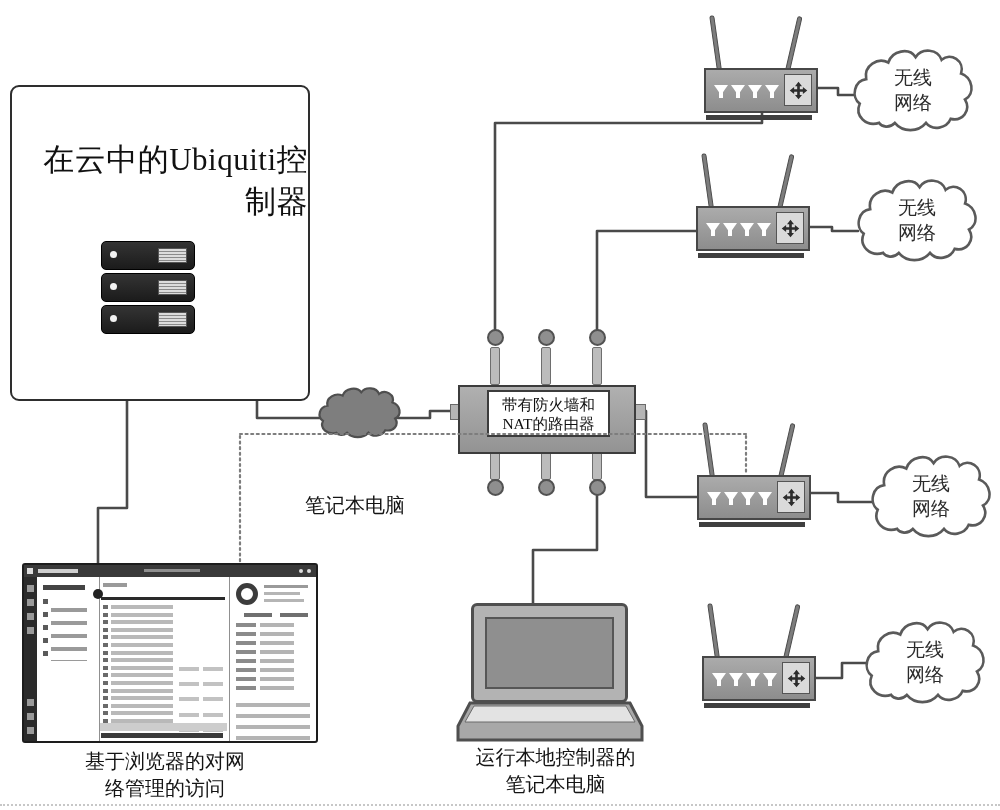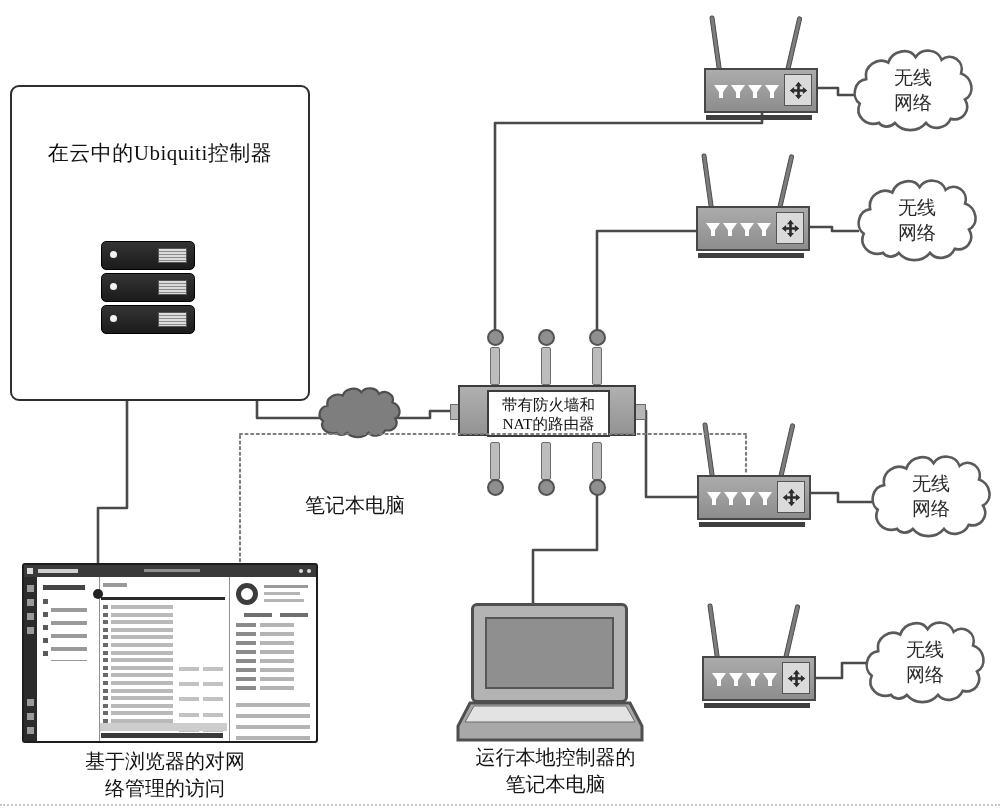--- a/index.html
+++ b/index.html
@@ -21,7 +21,7 @@
 
   
   .bigbox{left:10px;top:85px;width:300px;height:316px;border:2.5px solid #2e2e2e;border-radius:9px;background:#fff;}
-  .bigbox .title{position:absolute;left:0;right:0;top:52px;text-align:center;font-size:21px;letter-spacing:.5px;color:#111;}
+  .bigbox .title{position:absolute;left:0;right:0;top:52px;text-align:right;font-size:31px;letter-spacing:.5px;color:#111;}
   .srv{position:absolute;left:89px;width:92px;height:27px;background:linear-gradient(#343434,#1b1b1b);border:1.5px solid #000;border-radius:5px;}
   .srv i{position:absolute;left:8px;top:9px;width:7px;height:7px;border-radius:50%;background:#f2f2f2;}
   .srv b{position:absolute;right:7px;top:6px;width:27px;height:13px;border:1px solid #555;background:repeating-linear-gradient(to bottom,#dcdcdc 0 2px,#8a8a8a 2px 3px);}

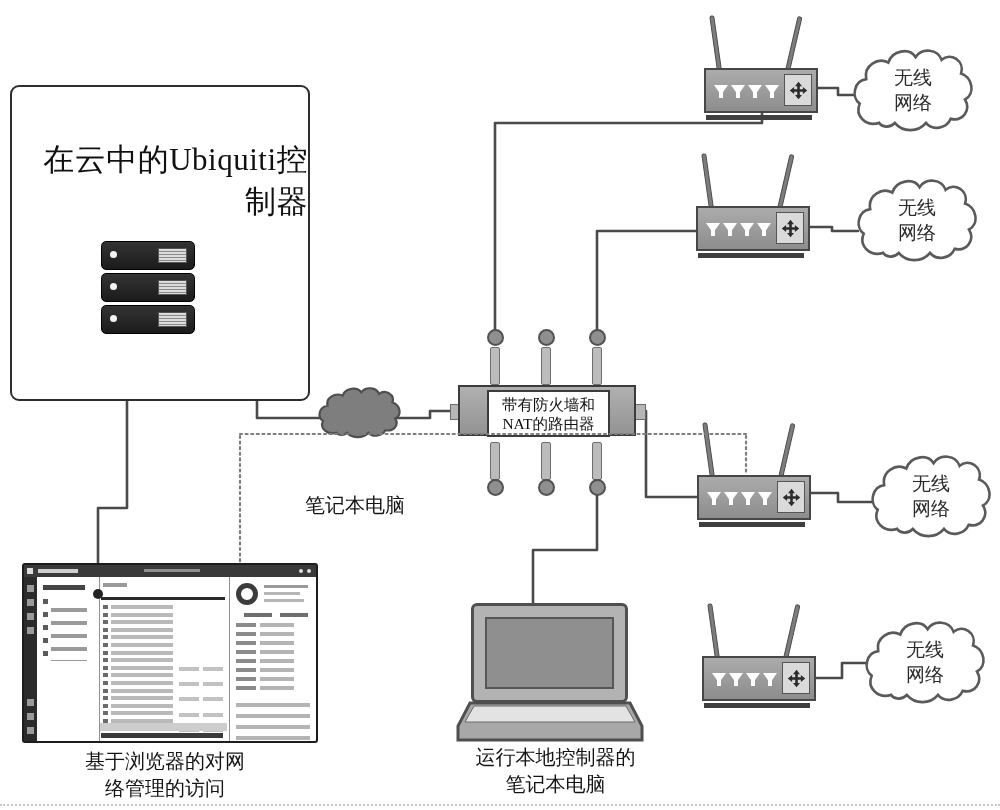--- a/index.html
+++ b/index.html
@@ -27,7 +27,7 @@
   .srv b{position:absolute;right:7px;top:6px;width:27px;height:13px;border:1px solid #555;background:repeating-linear-gradient(to bottom,#dcdcdc 0 2px,#8a8a8a 2px 3px);}
 
   
-  .router{left:458px;top:385px;width:178px;height:51px;background:linear-gradient(#b0b0b0,#939393);border:2.5px solid #3c3c3c;padding-left:36px;}
+  .router{left:458px;top:385px;width:178px;height:69px;background:linear-gradient(#b0b0b0,#939393);border:2.5px solid #3c3c3c;padding-left:36px;}
   .router .plate{position:absolute;left:27px;top:3px;width:119px;height:43px;background:#fff;border:2px solid #3c3c3c;
     display:flex;flex-direction:column;justify-content:center;text-align:center;font-size:15.5px;line-height:19px;color:#111;}
   .tab{position:absolute;width:9px;height:14px;background:#b5b5b5;border:1.5px solid #6a6a6a;z-index:2}

